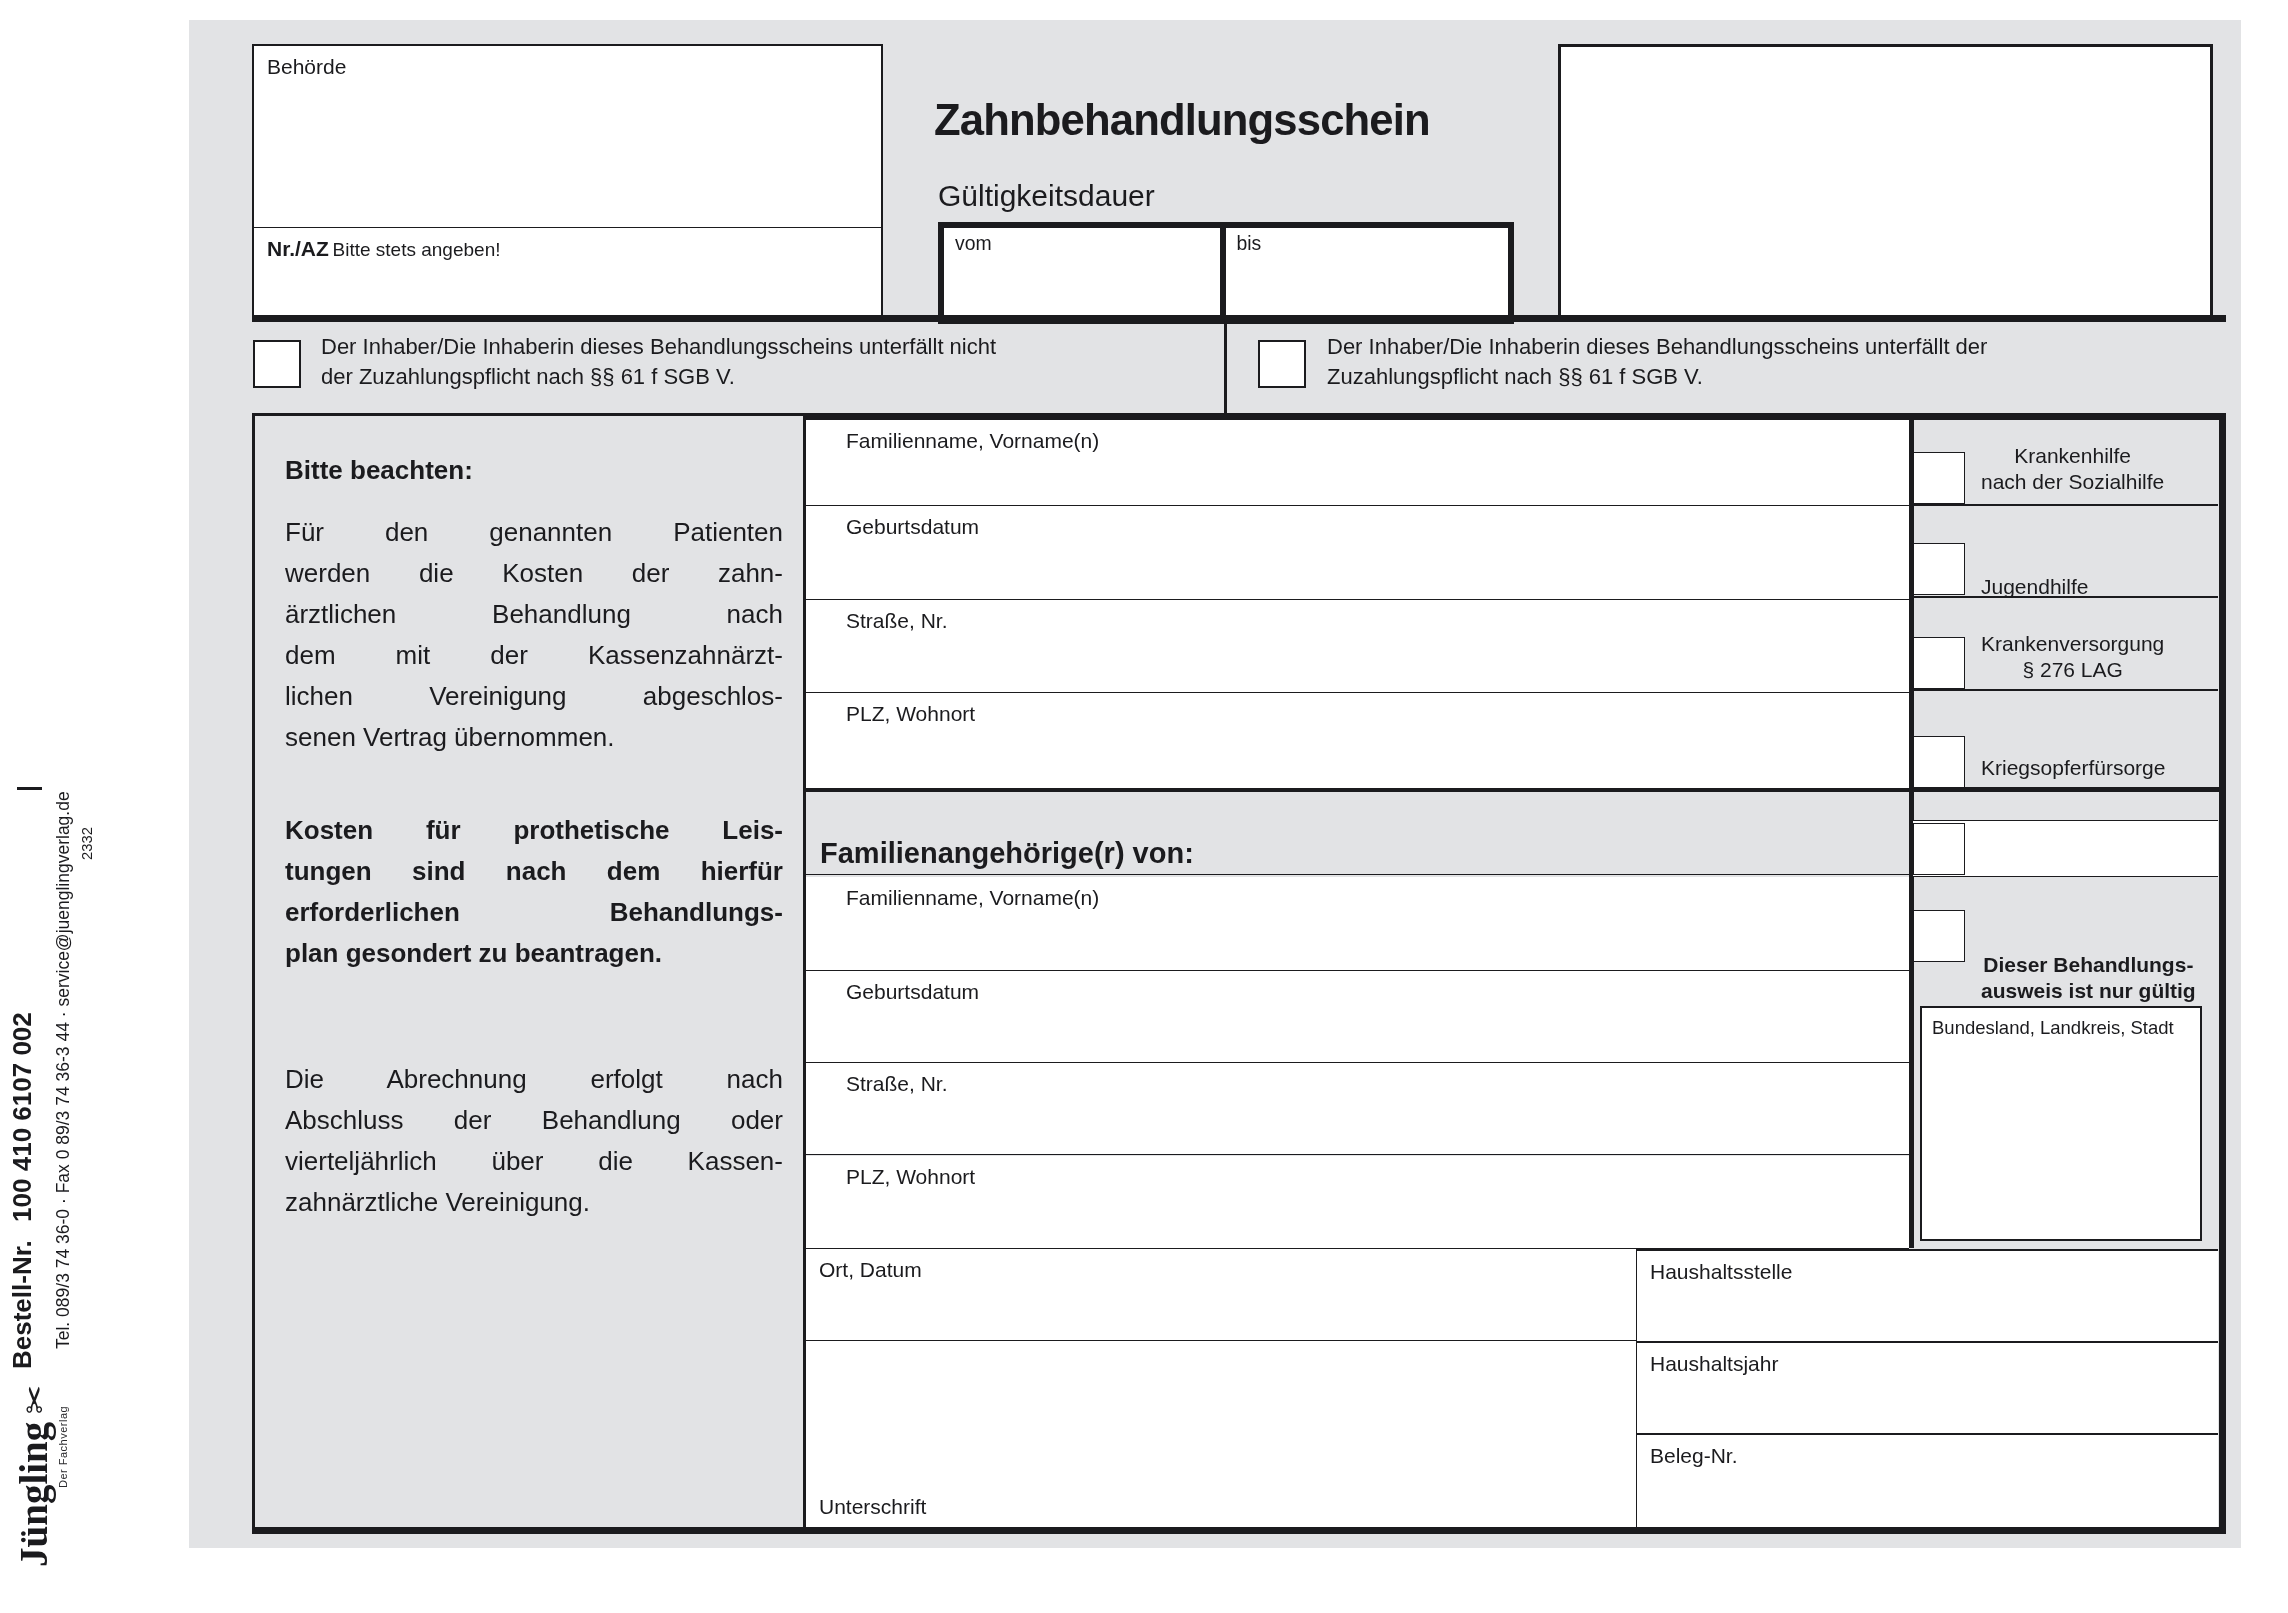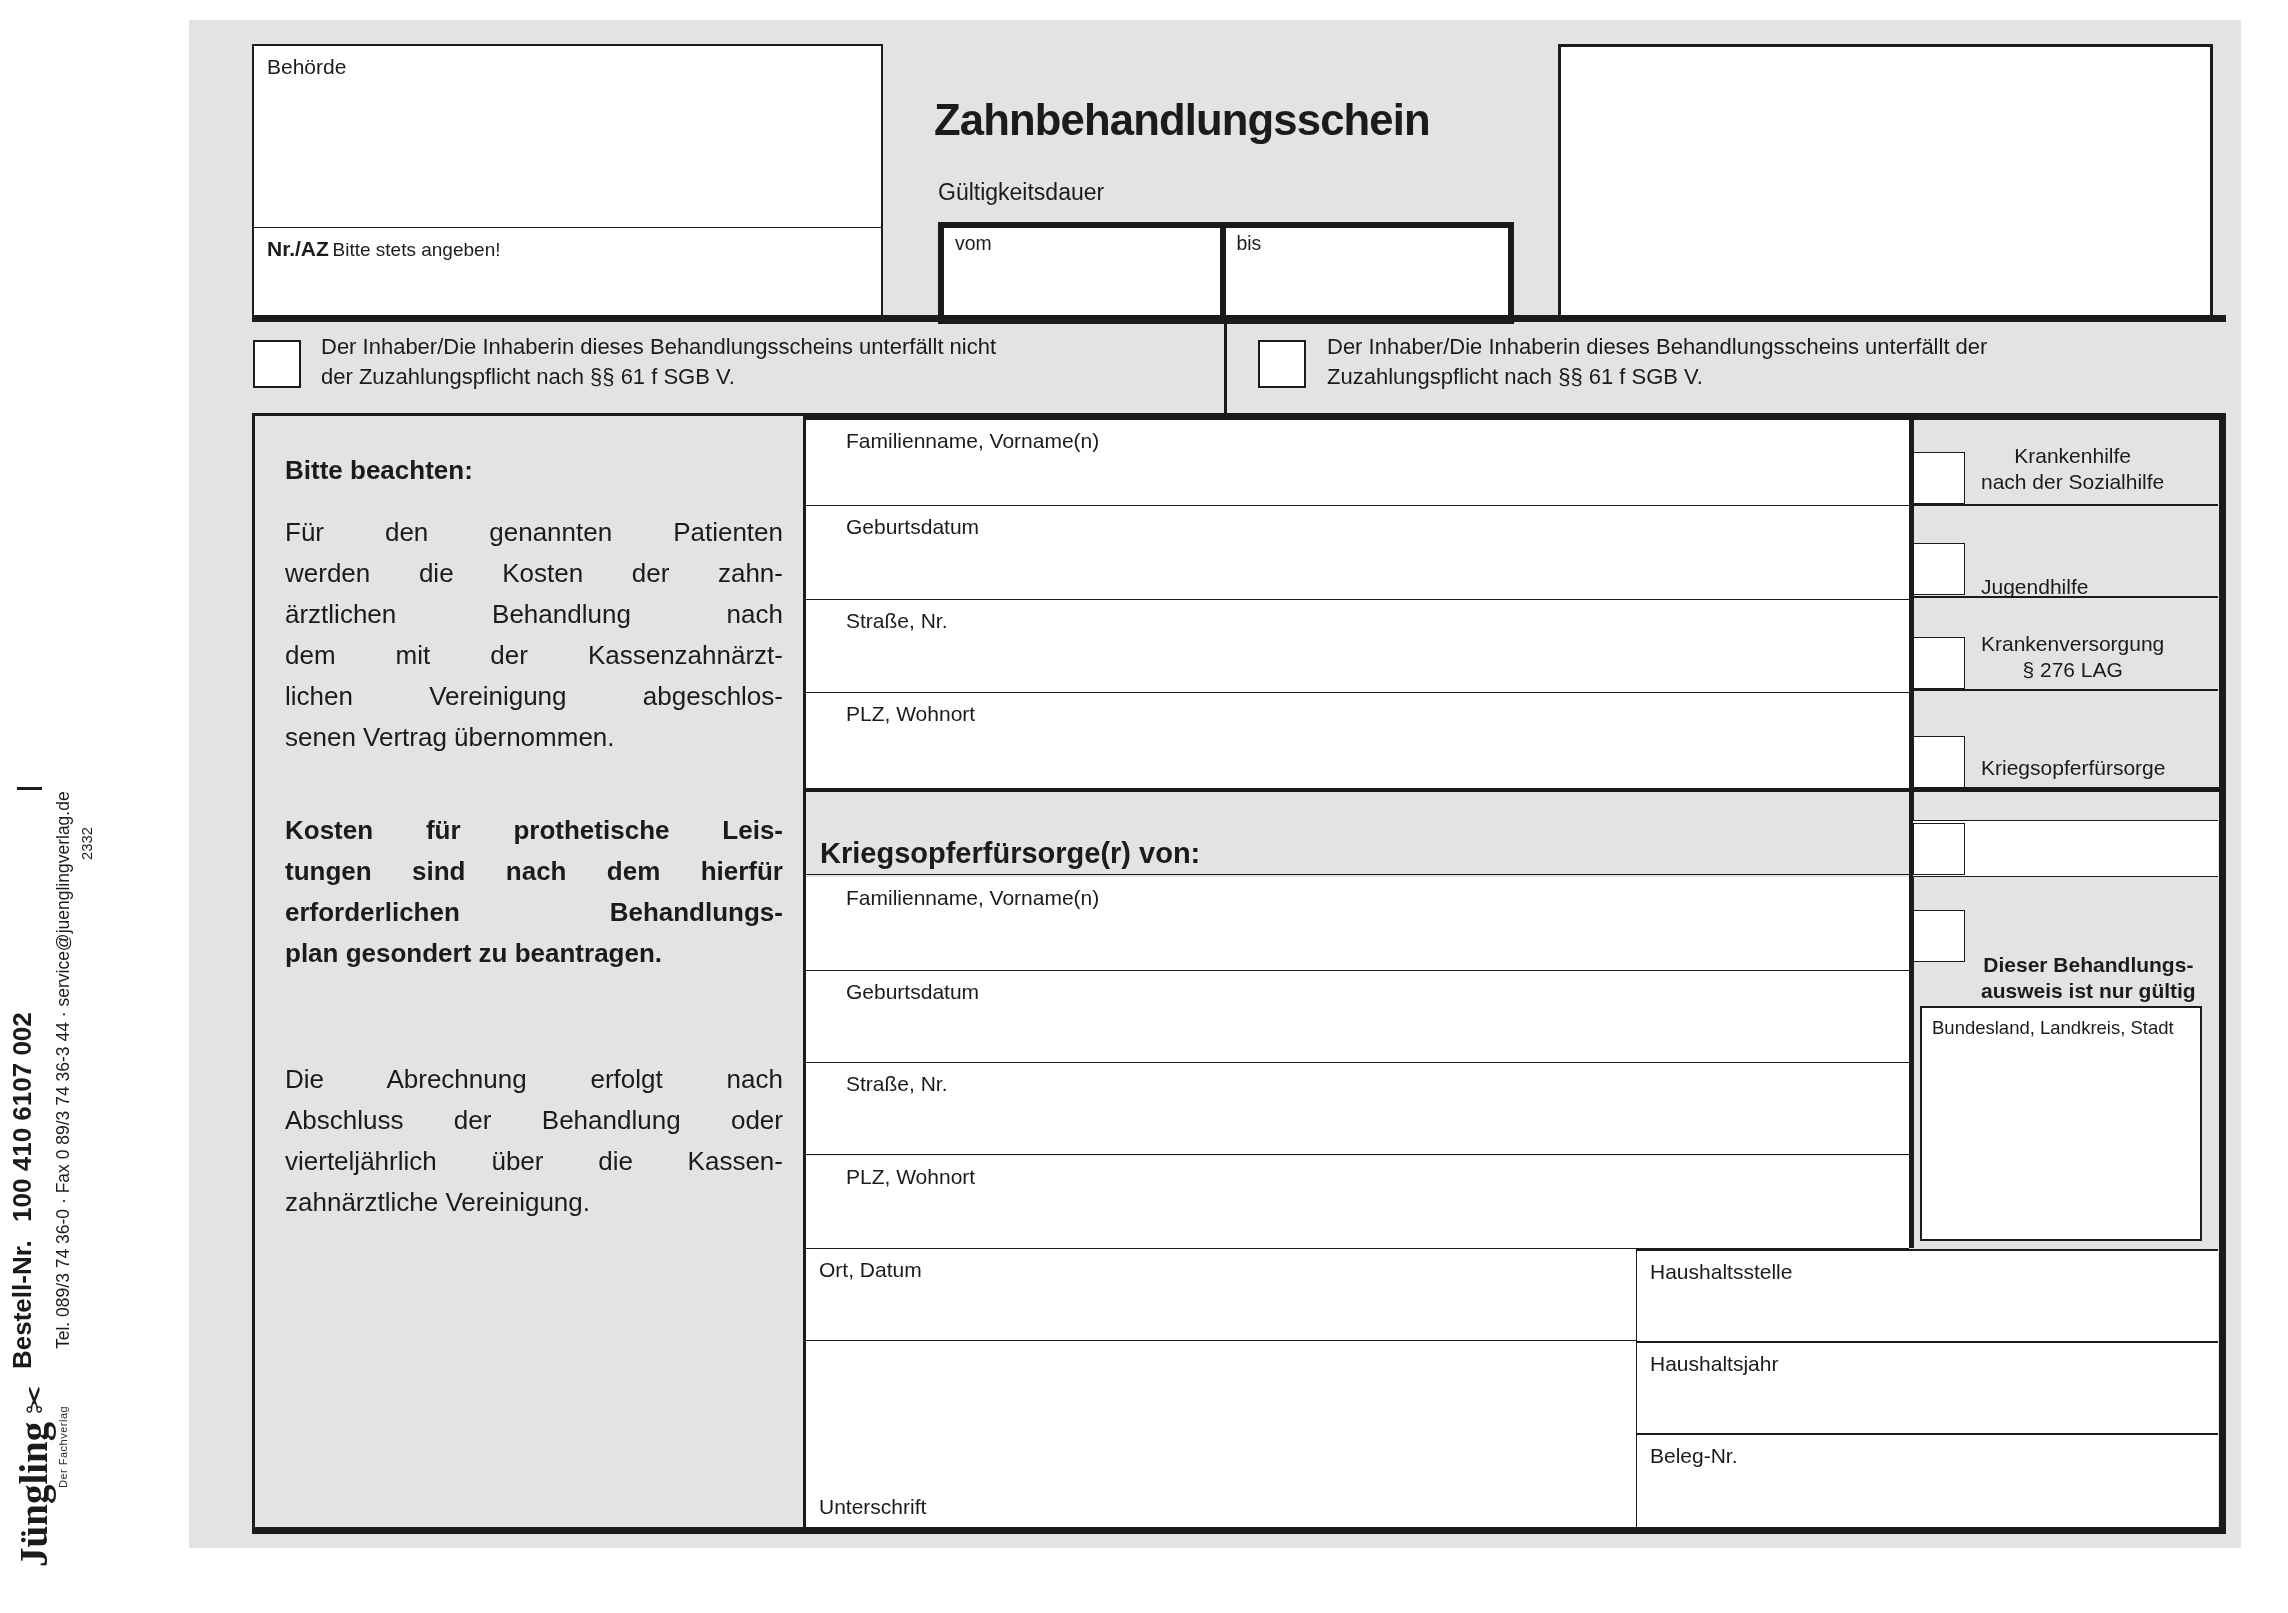--- a/index.html
+++ b/index.html
@@ -20,7 +20,7 @@
   .bh-top{height:181px;border-bottom:1.8px solid #1b1b1e;}
   .bh-bottom{flex:1;}
   .title{left:934px;top:94px;font-size:45px;font-weight:bold;letter-spacing:-0.9px;transform:scaleX(.97);transform-origin:0 0;white-space:nowrap;}
-  .vlabel{left:938px;top:179px;font-size:23px;}
+  .vlabel{left:938px;top:179px;font-size:30px;}
   .vombis{left:938px;top:222px;width:576px;height:102px;border:6.5px solid #1b1b1e;background:#1b1b1e;display:flex;}
   .vcell{background:#fff;font-size:19.4px;padding:3.7px 11px;box-sizing:border-box;}
   .vcell.vom{width:276px;margin-right:5.5px;}

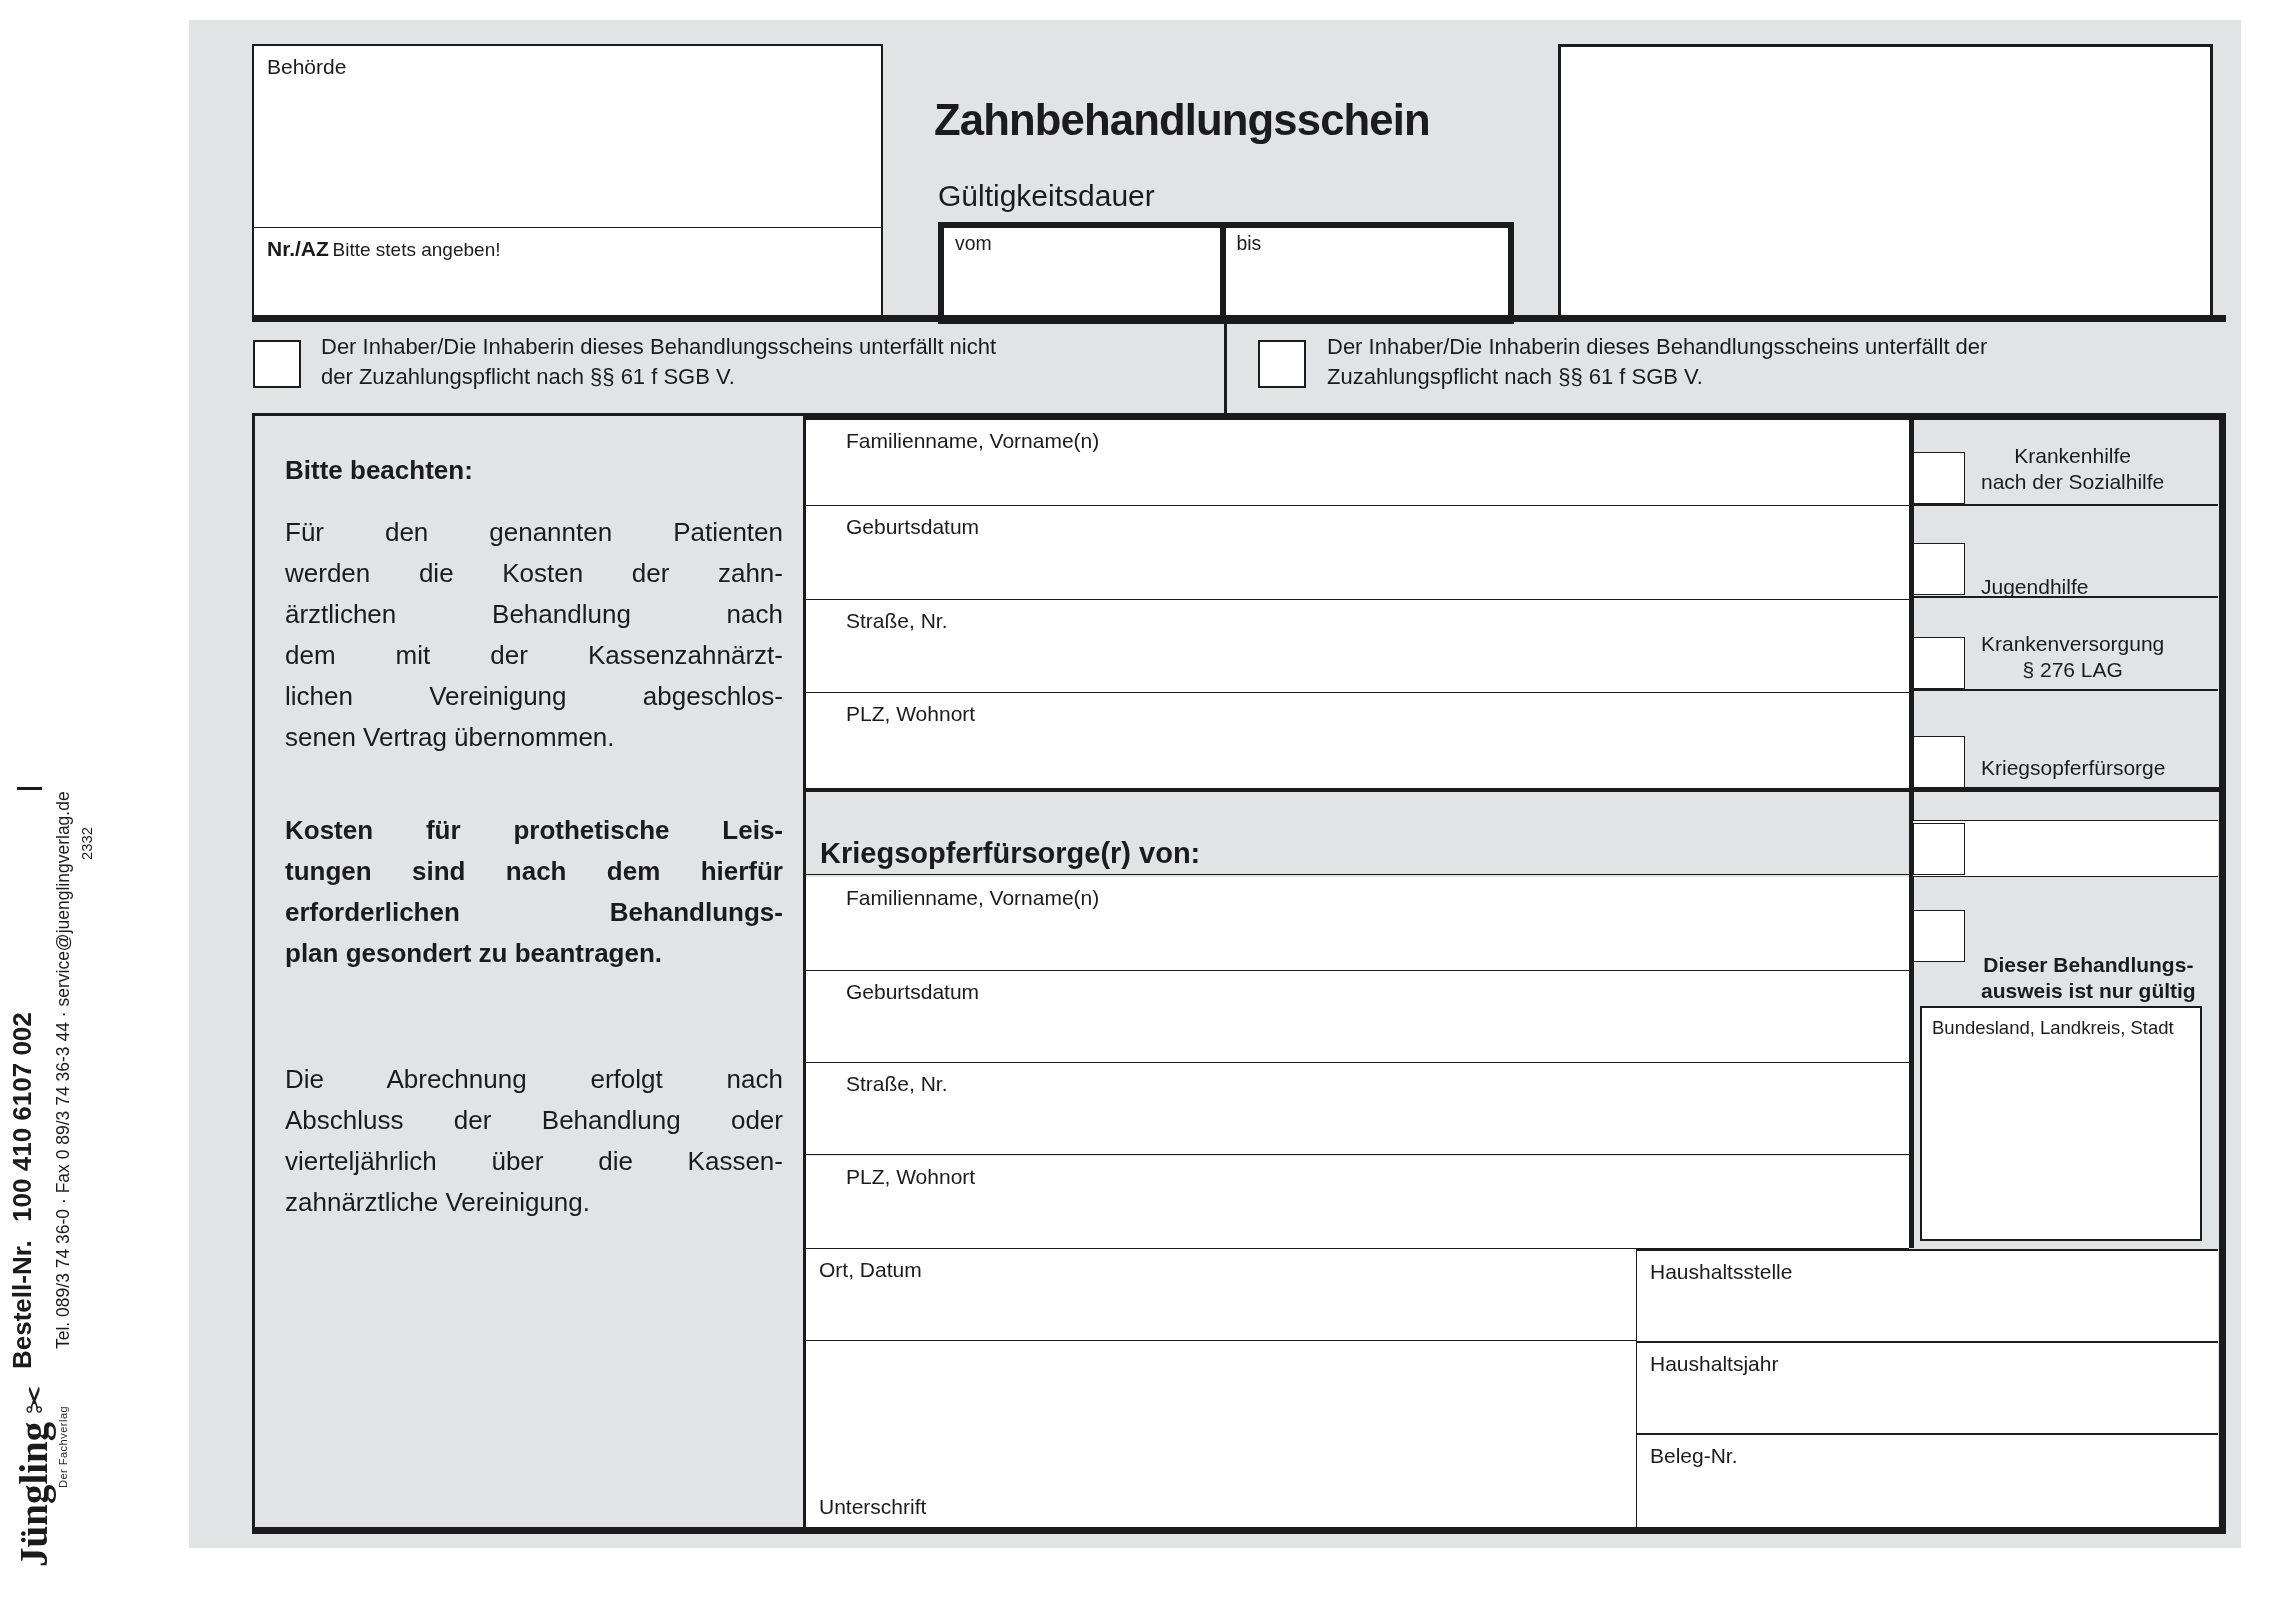--- a/index.html
+++ b/index.html
@@ -138,7 +138,7 @@
   </div>
 
 <div class="abs famhead">
-    <span>Kriegsopferfürsorge(r) von:</span>
+    <span>Familienangehörige(r) von:</span>
   </div>
 
 <div class="cell" style="top:877px;height:94px;">

